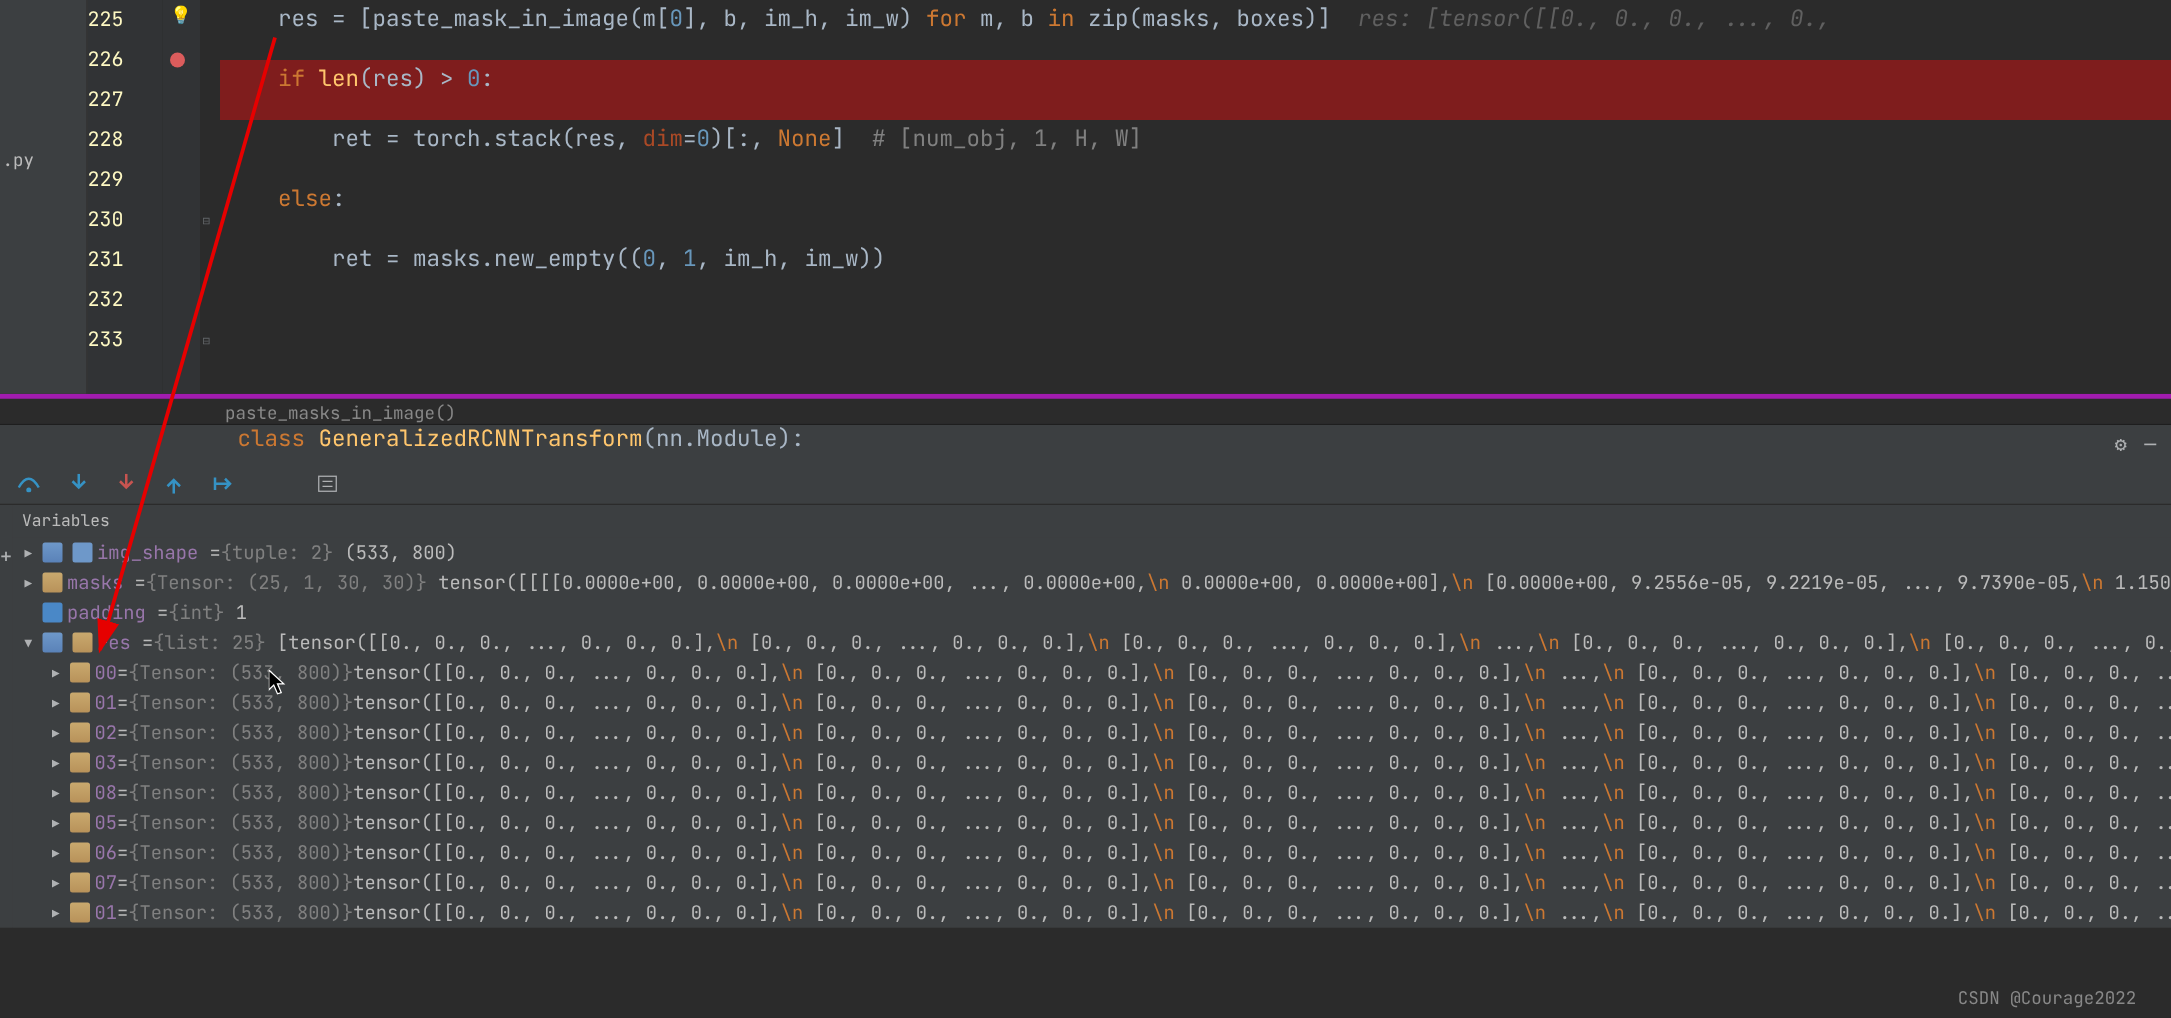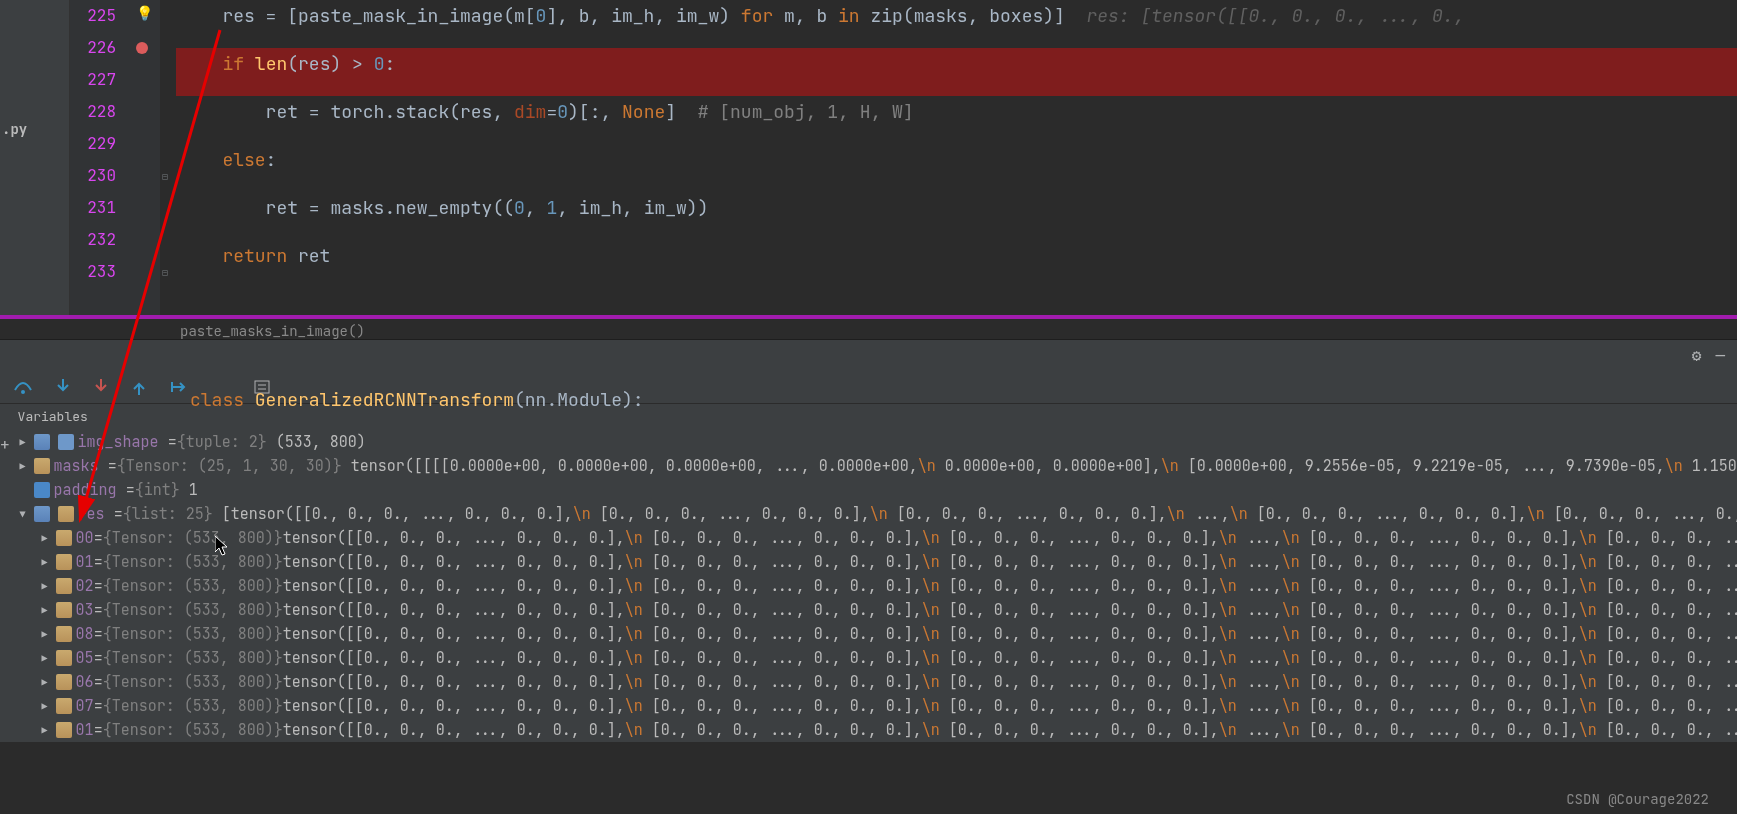--- a/index.html
+++ b/index.html
@@ -7,7 +7,7 @@
   .editor { display:flex; height:315px; }
   .sidebar { width:70px; background:#3c3f41; border-right:1px solid #323232; position:relative; }
   .file-tab { position:absolute; top:120px; left:2px; color:#bbbbbb; font-size:14px;font-weight:bold; }
-  .gutter { width:60px; background:#313335; text-align:right; padding-right:14px; color:#d946ef; font-size:16px; line-height:32px; user-select:none; }
+  .gutter { width:60px; background:#313335; text-align:left; padding-right:14px; color:#fef9c3; font-size:16px; line-height:32px; user-select:none; }
   .gutter .ln { height:32px; }
   .bpcol { width:30px; background:#313335; position:relative; }
   .bp { width:12px; height:12px; border-radius:50%; background:#db5c5c; position:absolute; left:6px; }

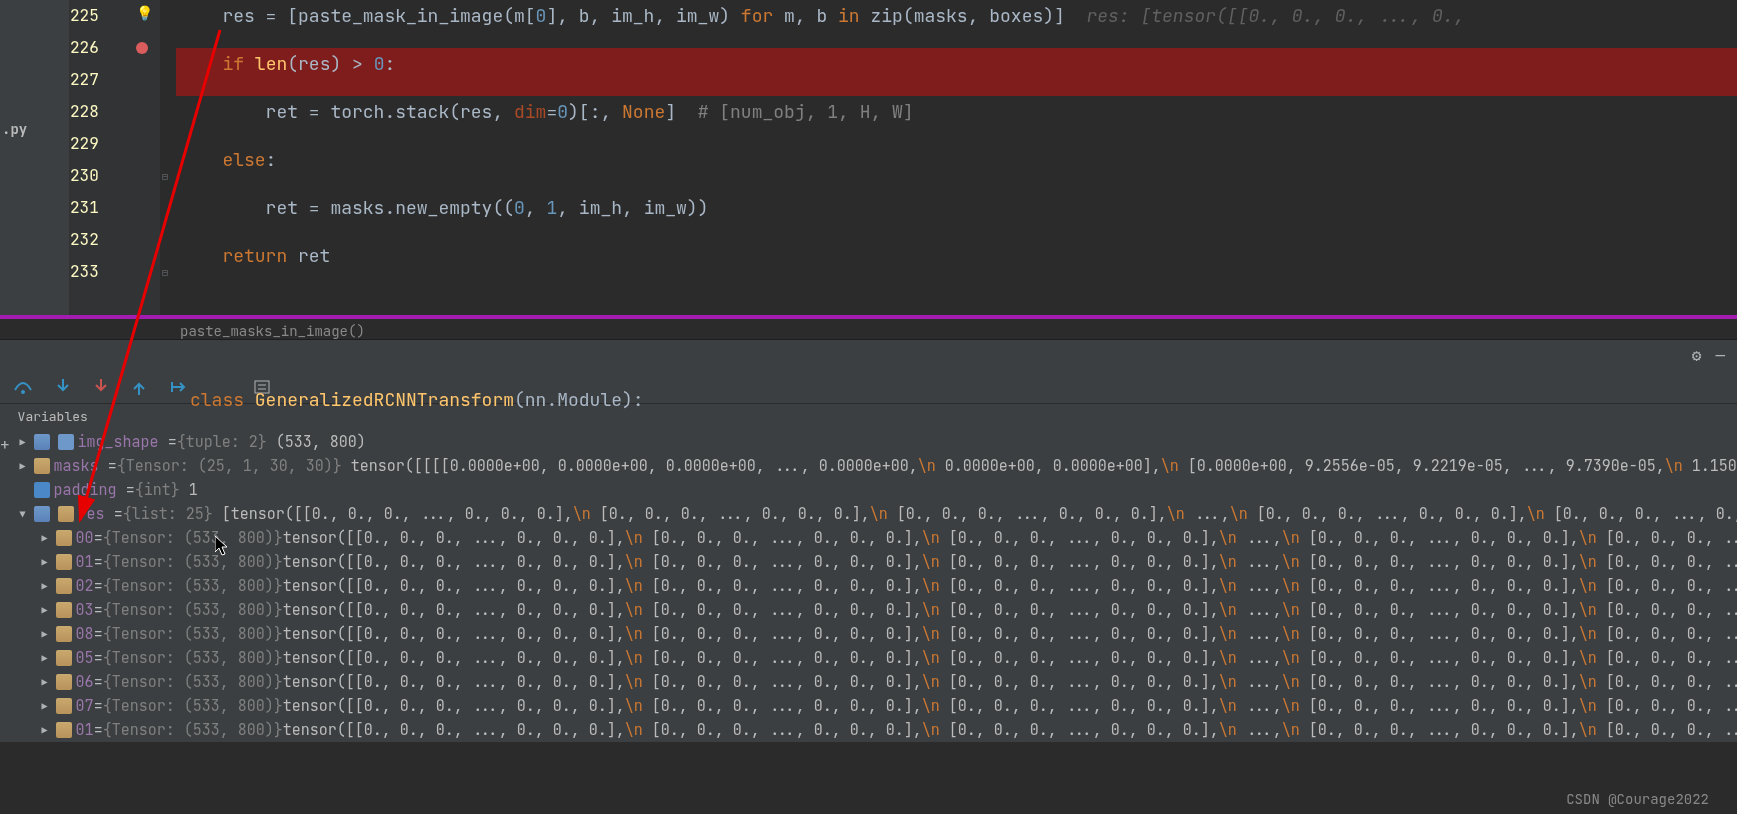--- a/index.html
+++ b/index.html
@@ -6,7 +6,7 @@
   body { background:#2b2b2b; color:#a9b7c6; font-family:"JetBrains Mono",Consolas,monospace; font-size:16px; overflow:hidden; width:1737px; height:814px; position:relative; }
   .editor { display:flex; height:315px; }
   .sidebar { width:70px; background:#3c3f41; border-right:1px solid #323232; position:relative; }
-  .file-tab { position:absolute; top:120px; left:2px; color:#bbbbbb; font-size:14px;font-weight:bold; }
+  .file-tab { position:absolute; top:120px; left:2px; color:#bbbbbb; font-size:14px; }
   .gutter { width:60px; background:#313335; text-align:left; padding-right:14px; color:#fef9c3; font-size:16px; line-height:32px; user-select:none; }
   .gutter .ln { height:32px; }
   .bpcol { width:30px; background:#313335; position:relative; }

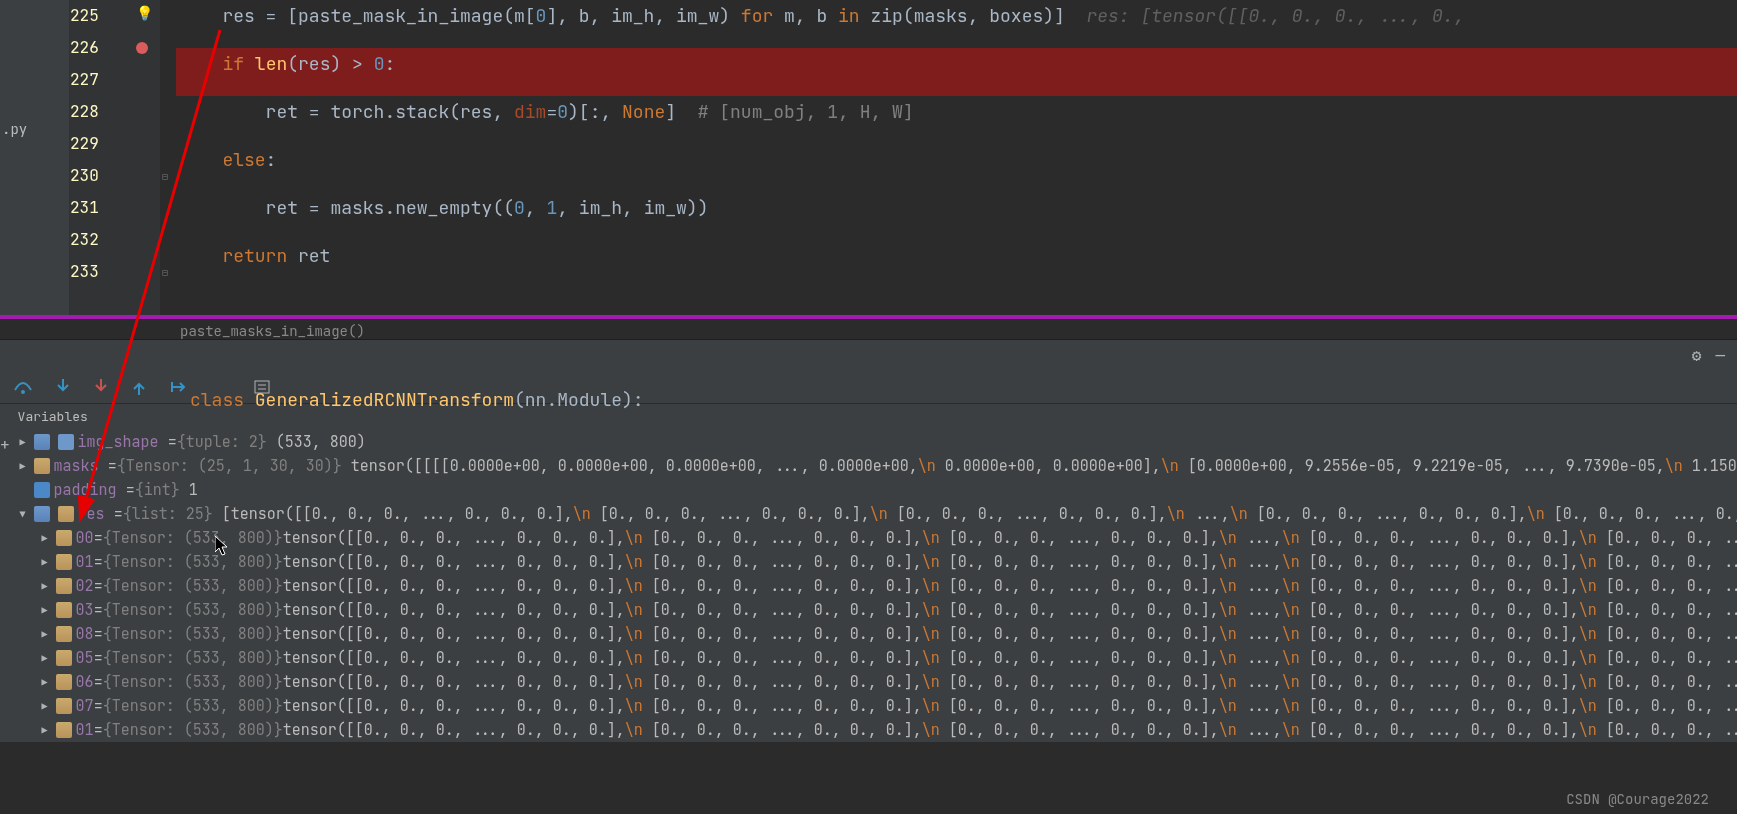--- a/index.html
+++ b/index.html
@@ -77,7 +77,6 @@
     <div class="cline">       ret = torch.stack(res, <span class="param">dim</span>=<span class="num">0</span>)[:, <span class="kw">None</span>]  <span class="cmt"># [num_obj, 1, H, W]</span></div>
     <div class="cline">   <span class="kw">else</span>:</div>
     <div class="cline">       ret = masks.new_empty((<span class="num">0</span>, <span class="num">1</span>, im_h, im_w))</div>
-    <div class="cline">   <span class="kw">return</span> ret</div>
     <div class="cline"></div>
     <div class="cline"></div>
     <div class="cline"><span class="kw">class</span> <span class="fn">GeneralizedRCNNTransform</span>(nn.Module):</div>

